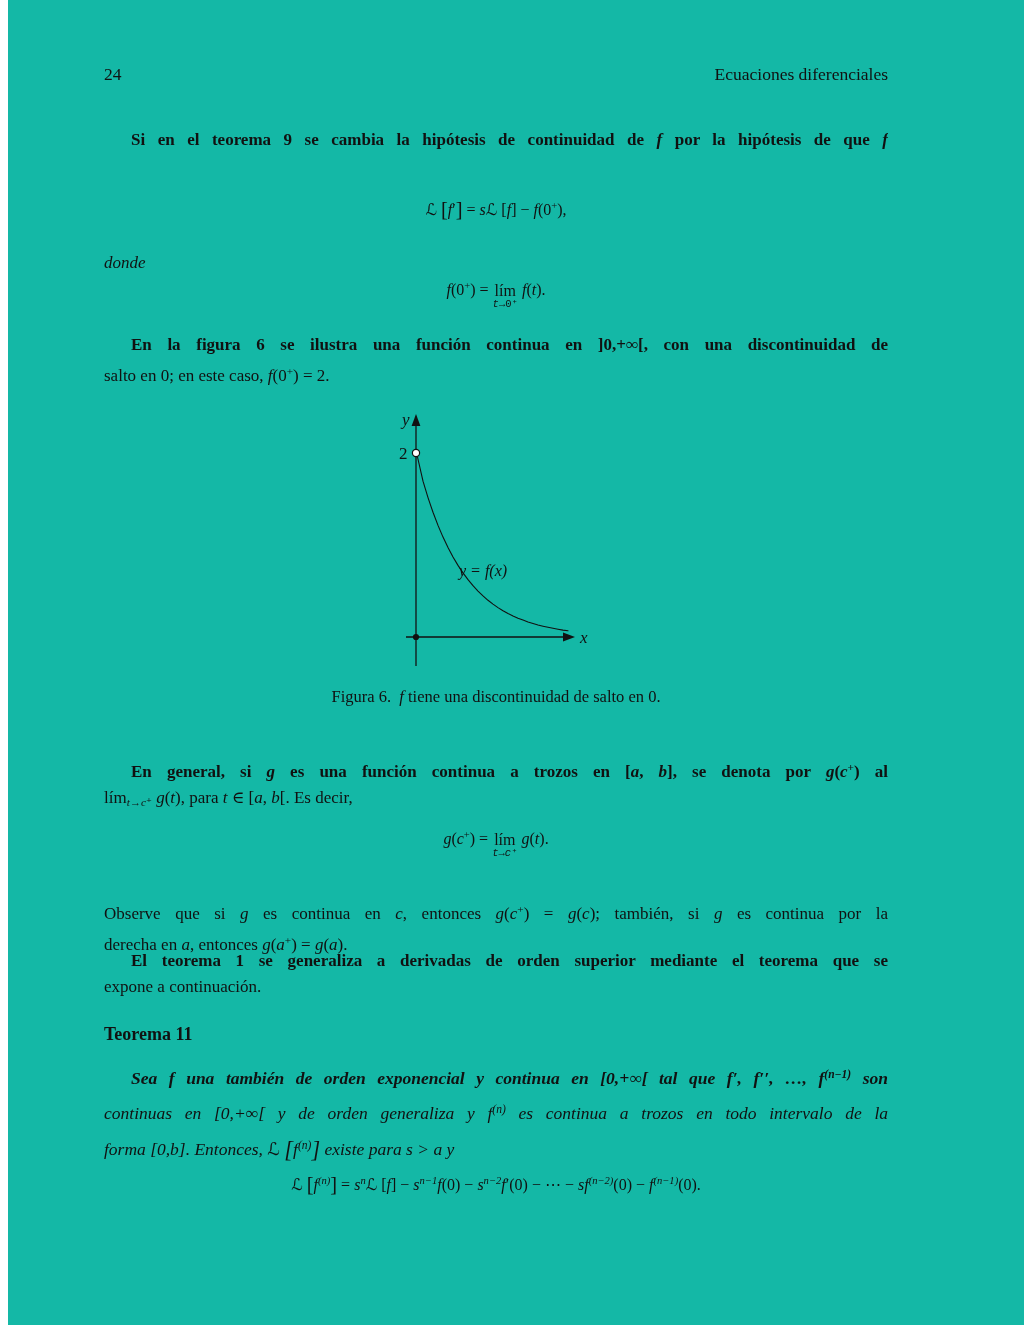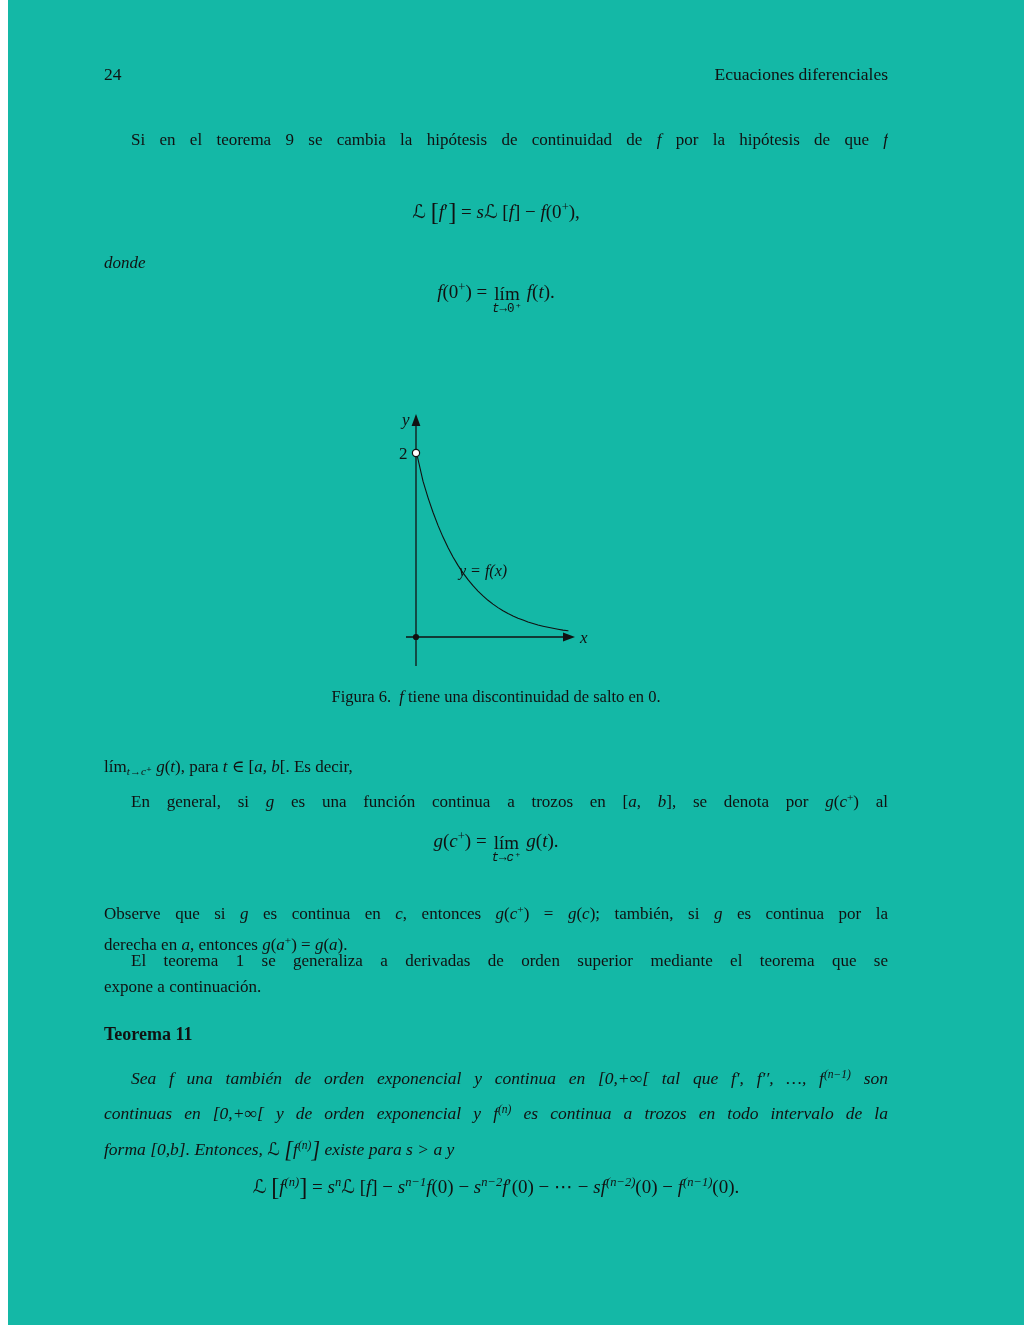--- a/index.html
+++ b/index.html
@@ -13,7 +13,7 @@
   .para{font-size:17px;line-height:26px;}
   .line{text-align:justify;text-align-last:justify;-moz-text-align-last:justify;overflow:hidden;white-space:normal;}
   .line.last{text-align-last:left;-moz-text-align-last:left;}
-  .line.ind{text-indent:27px;}
+  .line.ind{text-indent:27px;font-weight:bold;}
   .thm-body{font-size:17.5px;line-height:31px;font-style:italic;}
   .thm-head{font-size:18px;font-weight:bold;}
   .formula{font-size:19px;text-align:center;text-align-last:center;-moz-text-align-last:center;}

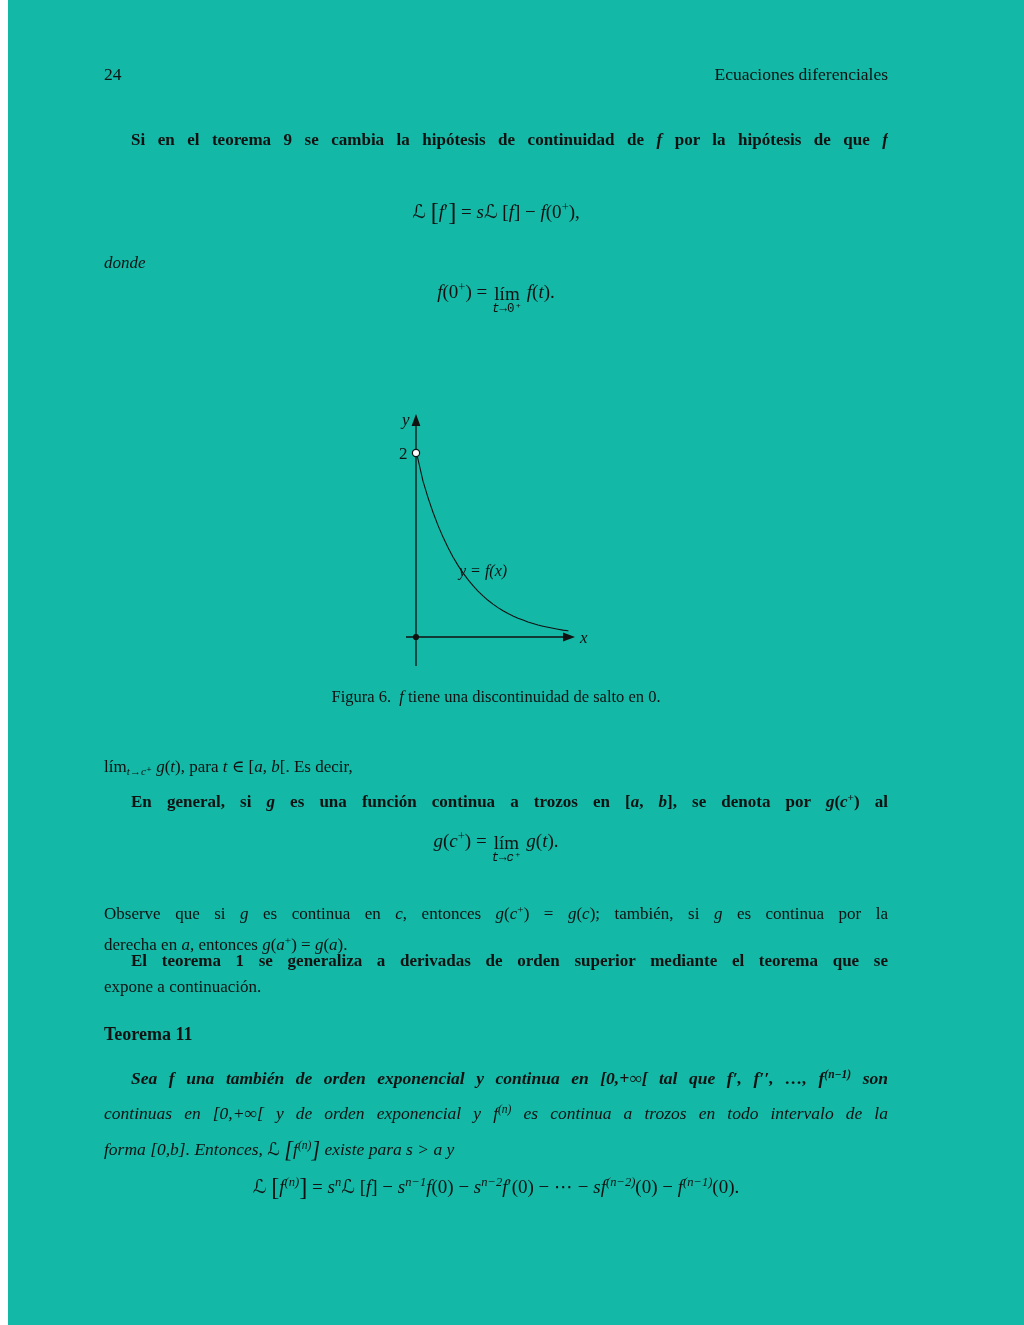--- a/index.html
+++ b/index.html
@@ -16,7 +16,7 @@
   .line.ind{text-indent:27px;font-weight:bold;}
   .thm-body{font-size:17.5px;line-height:31px;font-style:italic;}
   .thm-head{font-size:18px;font-weight:bold;}
-  .formula{font-size:19px;text-align:center;text-align-last:center;-moz-text-align-last:center;}
+  .formula{font-size:16px;text-align:center;text-align-last:center;-moz-text-align-last:center;}
   .caption{font-size:16.5px;text-align:right;text-align-last:center;-moz-text-align-last:center;}
   .r-i{font-style:italic;}
   .r-scr{font-style:normal;font-family:"DejaVu Sans","DejaVu Serif",serif;}

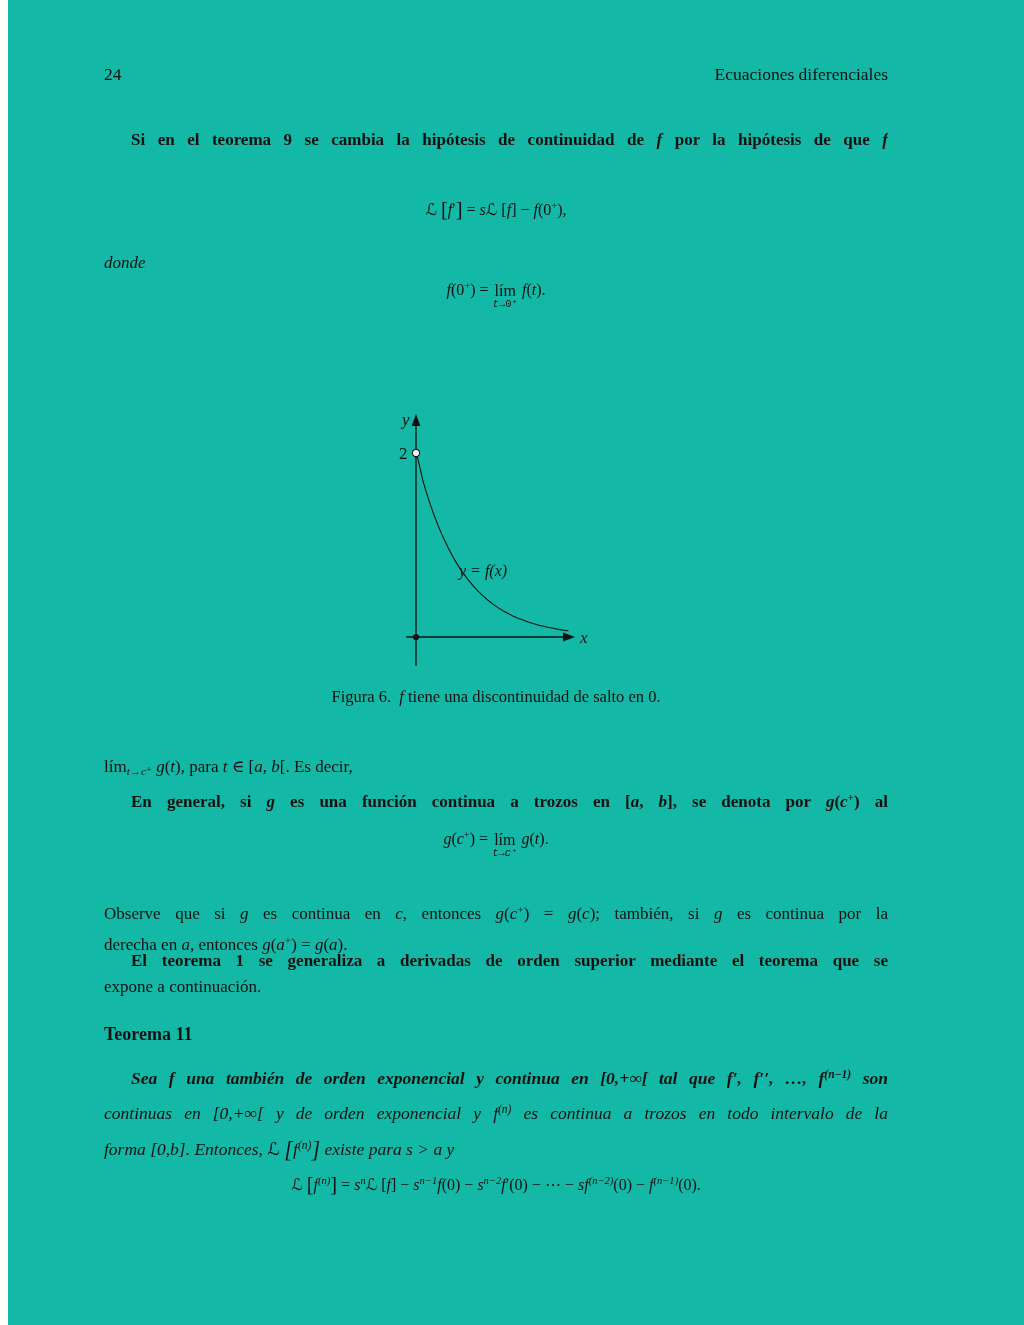--- a/index.html
+++ b/index.html
@@ -54,6 +54,10 @@
     <span><span class="r-i">f</span><span>(0</span><span class="r-sup">+</span><span>) = </span></span><span class="limstack"><span class="lim-top">lím</span><span class="lim-sub"><span class="r-i">t</span><span>→0⁺</span></span></span><span><span> </span><span class="r-i">f</span><span>(</span><span class="r-i">t</span><span>).</span></span>
   </div>
 
+  <div class="abs para" style="top:332px;">
+    <div class="line ind"><span>En la figura 6 se ilustra una función continua en ]0,+∞[, con una discontinuidad de</span></div>
+    <div class="line last"><span>salto en 0; en este caso, </span><span class="r-i">f</span><span>(0</span><span class="r-sup">+</span><span>) = 2.</span></div>
+  </div>
 
   <svg style="position:absolute;left:385px;top:406px;" width="200" height="265" viewBox="0 0 200 265">
 

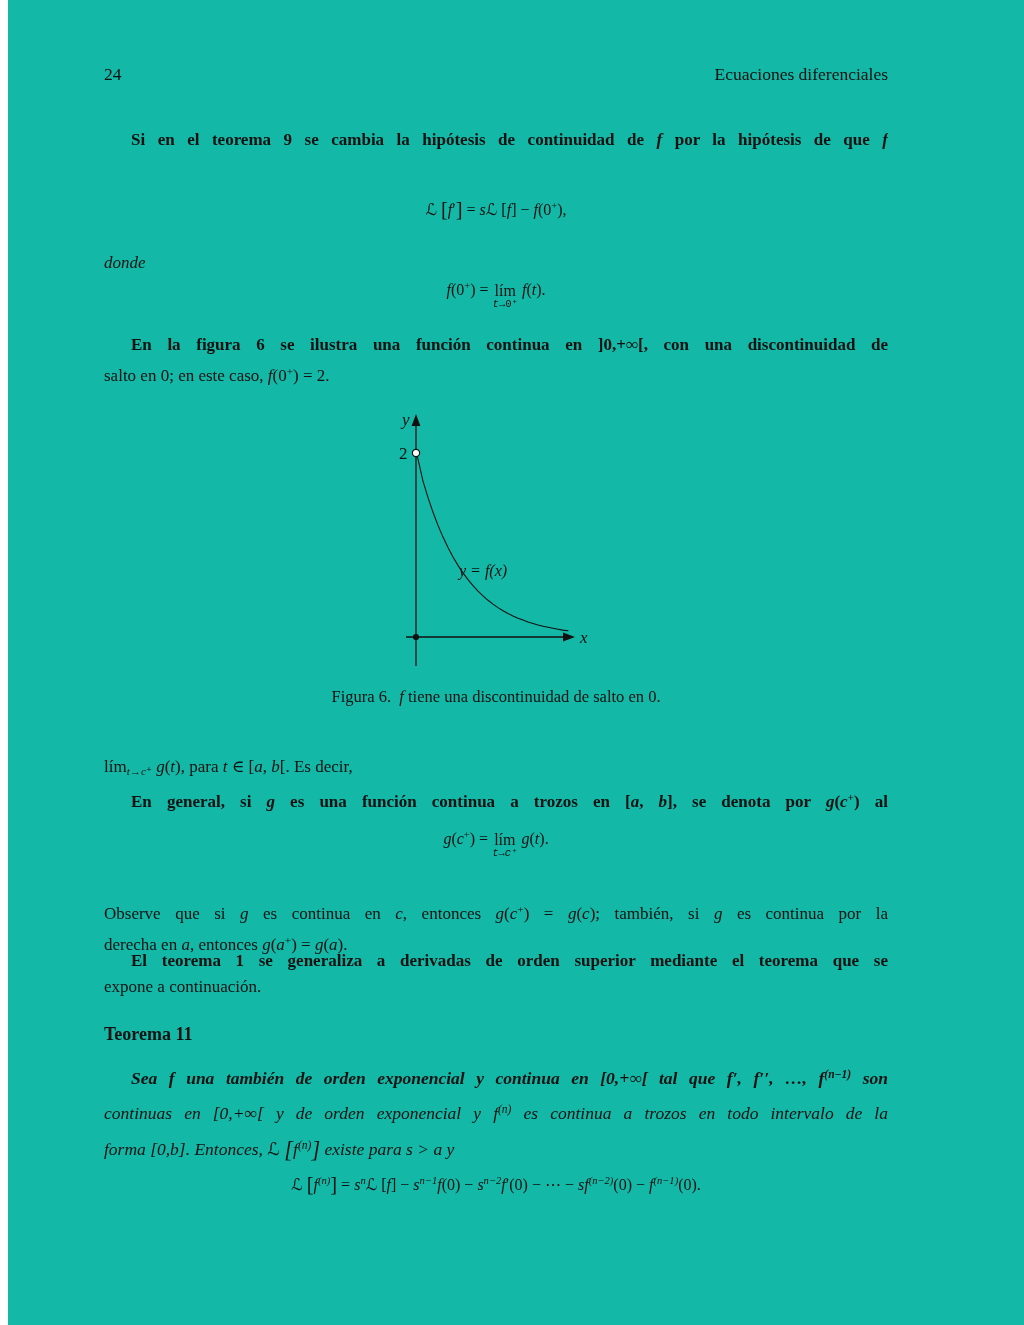--- a/index.html
+++ b/index.html
@@ -82,8 +82,8 @@
   <div class="abs caption" style="top:687px;"><span>Figura 6.&nbsp; </span><span class="r-i">f</span><span> tiene una discontinuidad de salto en 0.</span></div>
 
   <div class="abs para" style="top:754px;">
+    <div class="line ind"><span>En general, si </span><span class="r-i">g</span><span> es una función continua a trozos en [</span><span class="r-i">a</span><span>, </span><span class="r-i">b</span><span>], se denota por </span><span class="r-i">g</span><span>(</span><span class="r-i">c</span><span class="r-sup">+</span><span>) al</span></div>
     <div class="line last"><span>lím</span><span class="r-subi">t</span><span class="r-sub">→</span><span class="r-subi">c</span><span class="r-sub">⁺</span><span> </span><span class="r-i">g</span><span>(</span><span class="r-i">t</span><span>), para </span><span class="r-i">t</span><span> ∈ [</span><span class="r-i">a</span><span>, </span><span class="r-i">b</span><span>[. Es decir,</span></div>
-    <div class="line ind"><span>En general, si </span><span class="r-i">g</span><span> es una función continua a trozos en [</span><span class="r-i">a</span><span>, </span><span class="r-i">b</span><span>], se denota por </span><span class="r-i">g</span><span>(</span><span class="r-i">c</span><span class="r-sup">+</span><span>) al</span></div>
   </div>
 
   <div class="abs formula" style="top:827px;">

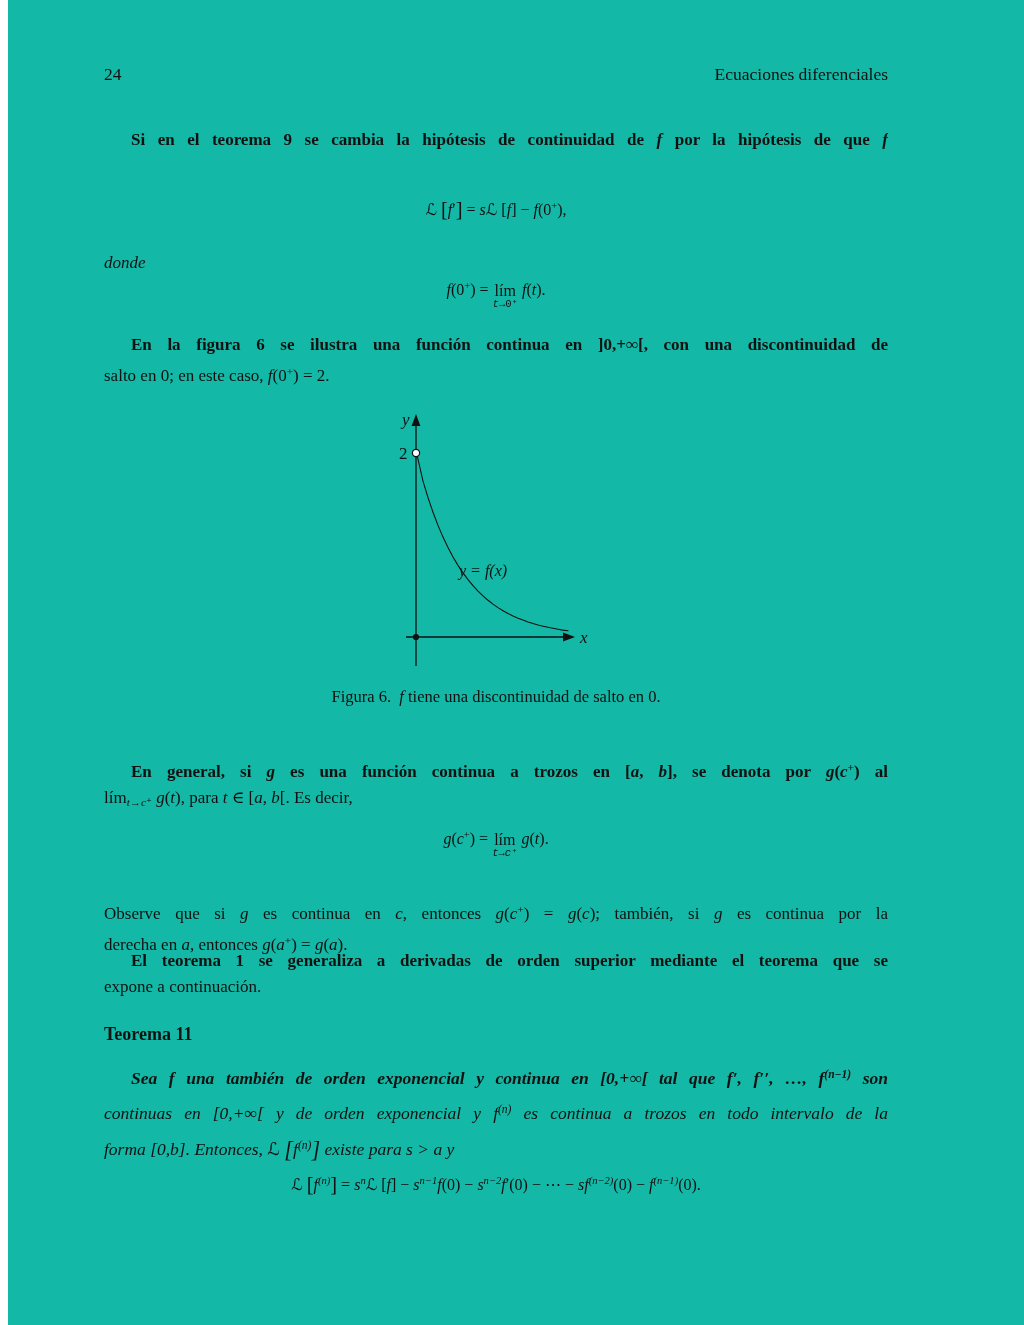--- a/index.html
+++ b/index.html
@@ -104,7 +104,7 @@
 
   <div class="abs para thm-body" style="top:1059px;">
     <div class="line ind"><span>Sea f una también de orden exponencial y continua en [0,+∞[ tal que f′, f′′, …, f</span><span class="r-sup">(n−1)</span><span> son</span></div>
-    <div class="line"><span>continuas en [0,+∞[ y de orden exponencial y f</span><span class="r-sup">(n)</span><span> es continua a trozos en todo intervalo de la</span></div>
+    <div class="line"><span>continuas en [0,+∞[ y de orden generaliza y f</span><span class="r-sup">(n)</span><span> es continua a trozos en todo intervalo de la</span></div>
     <div class="line last"><span>forma [0,b]. Entonces, </span><span class="r-scr">ℒ</span><span> </span><span class="r-big">[</span><span>f</span><span class="r-sup">(n)</span><span class="r-big">]</span><span> existe para s &gt; a y</span></div>
   </div>
 

